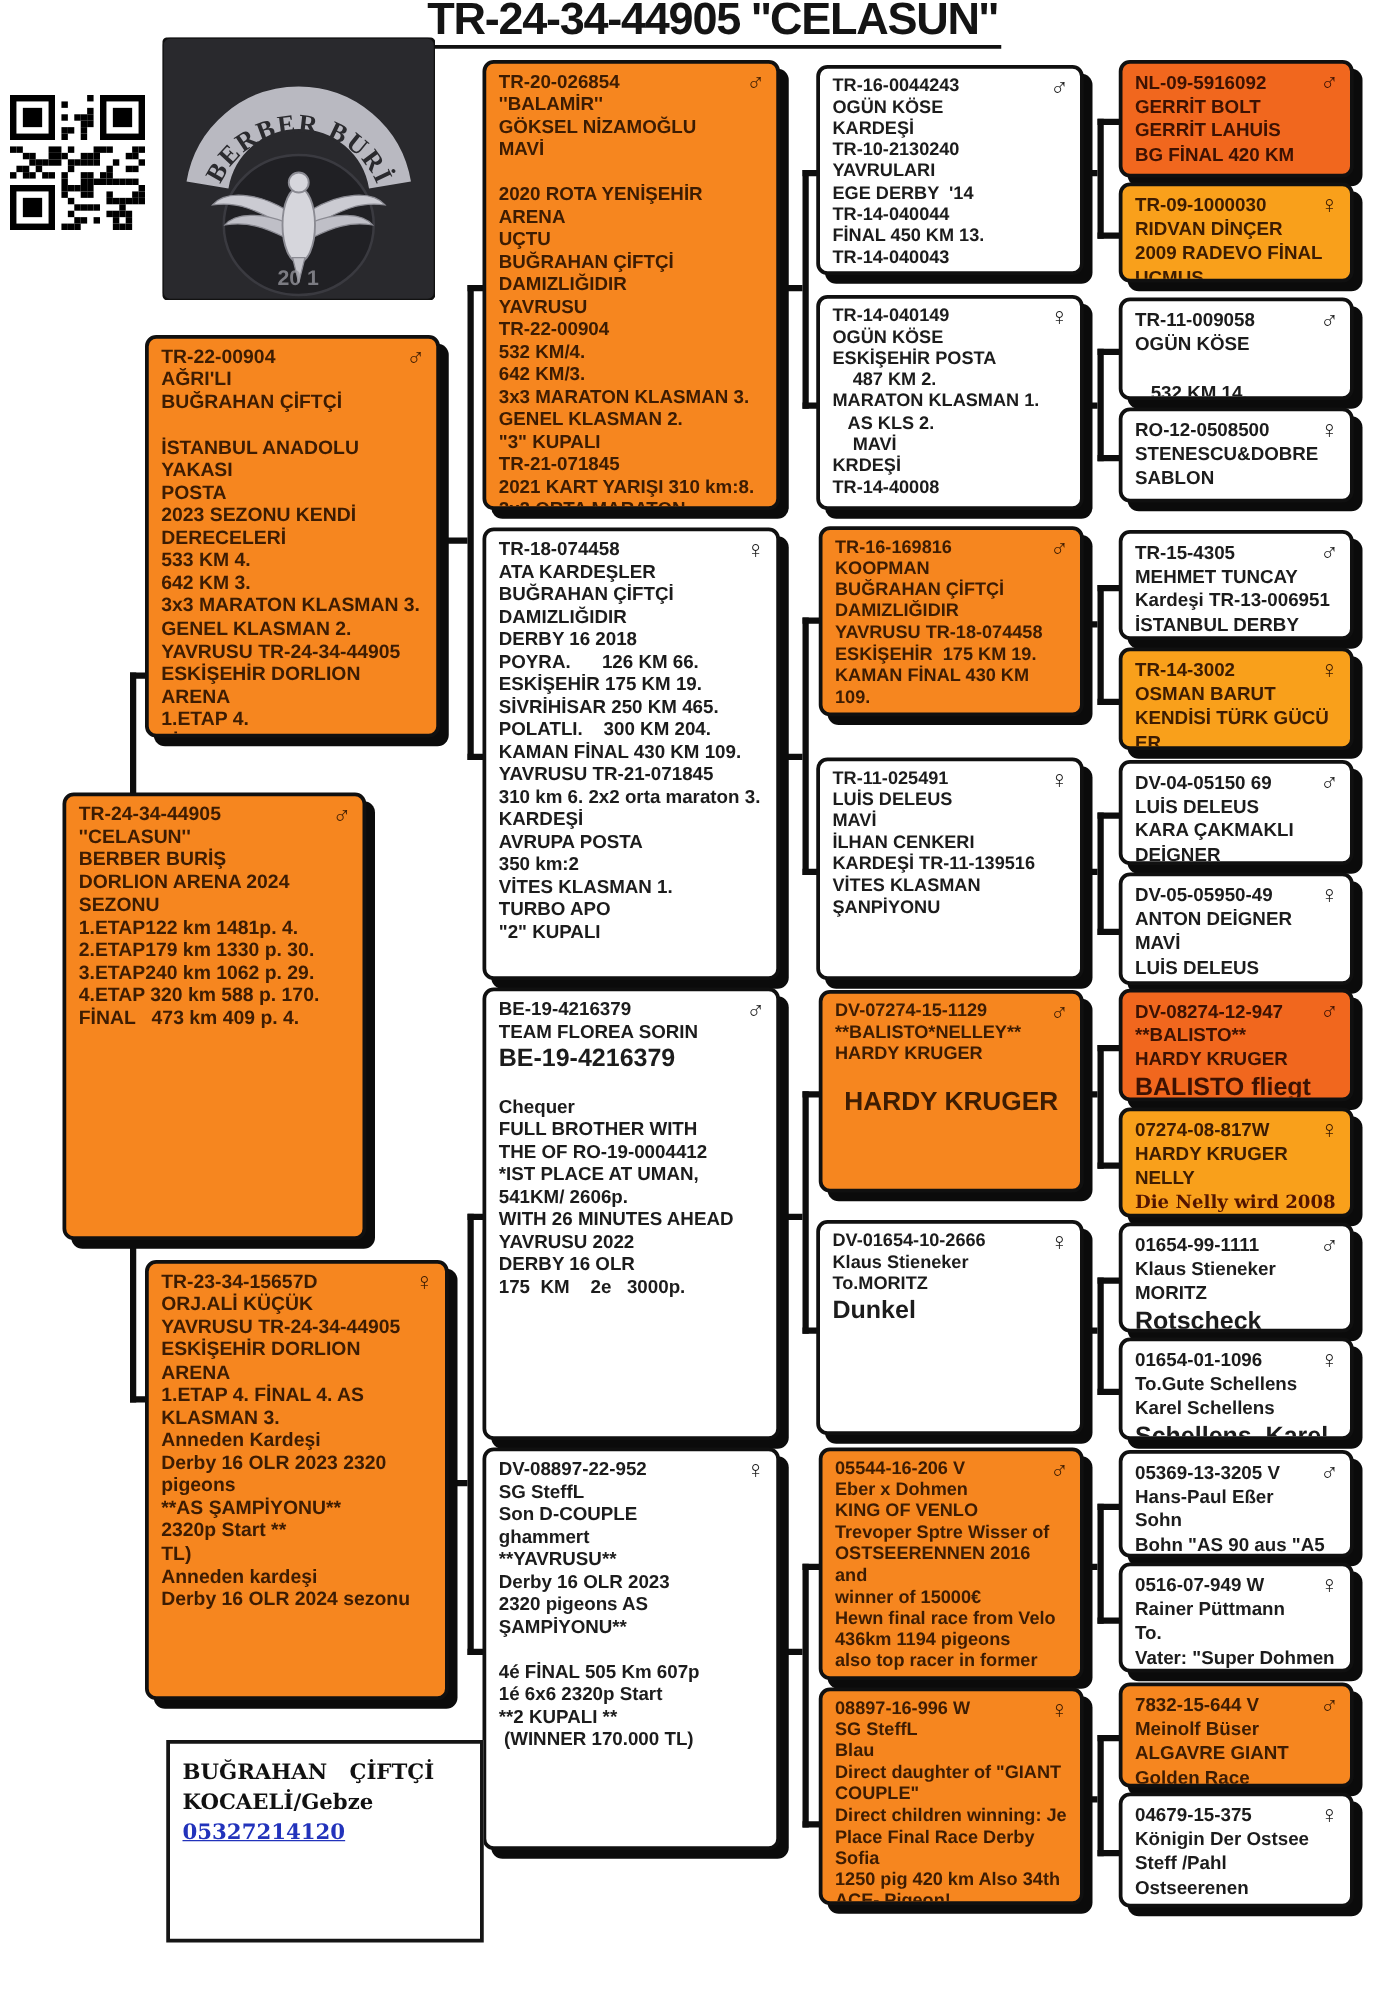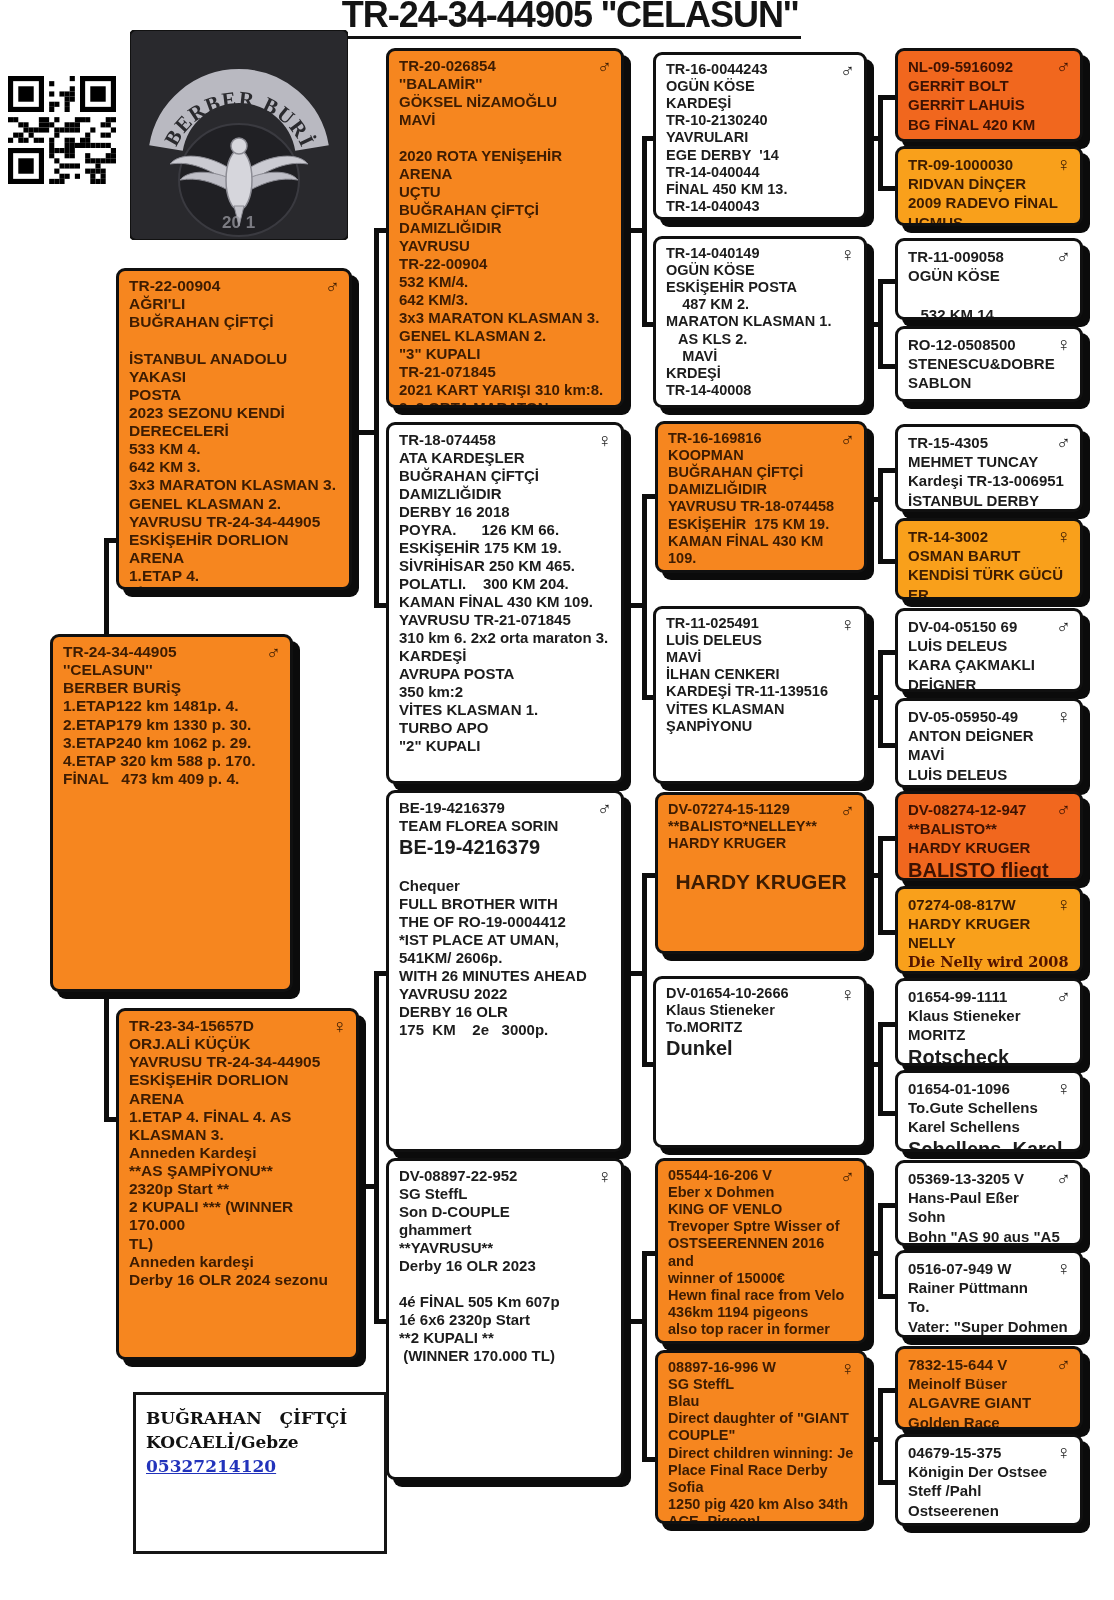--- a/index.html
+++ b/index.html
@@ -290,6 +290,7 @@
         <div class="line">TR-24-34-44905</div>
         <div class="line">''CELASUN''</div>
         <div class="line">BERBER BURİŞ</div>
+        <div class="line">DORLION ARENA 2024 SEZONU</div>
         <div class="line">1.ETAP122 km 1481p. 4.</div>
         <div class="line">2.ETAP179 km 1330 p. 30.</div>
         <div class="line">3.ETAP240 km 1062 p. 29.</div>

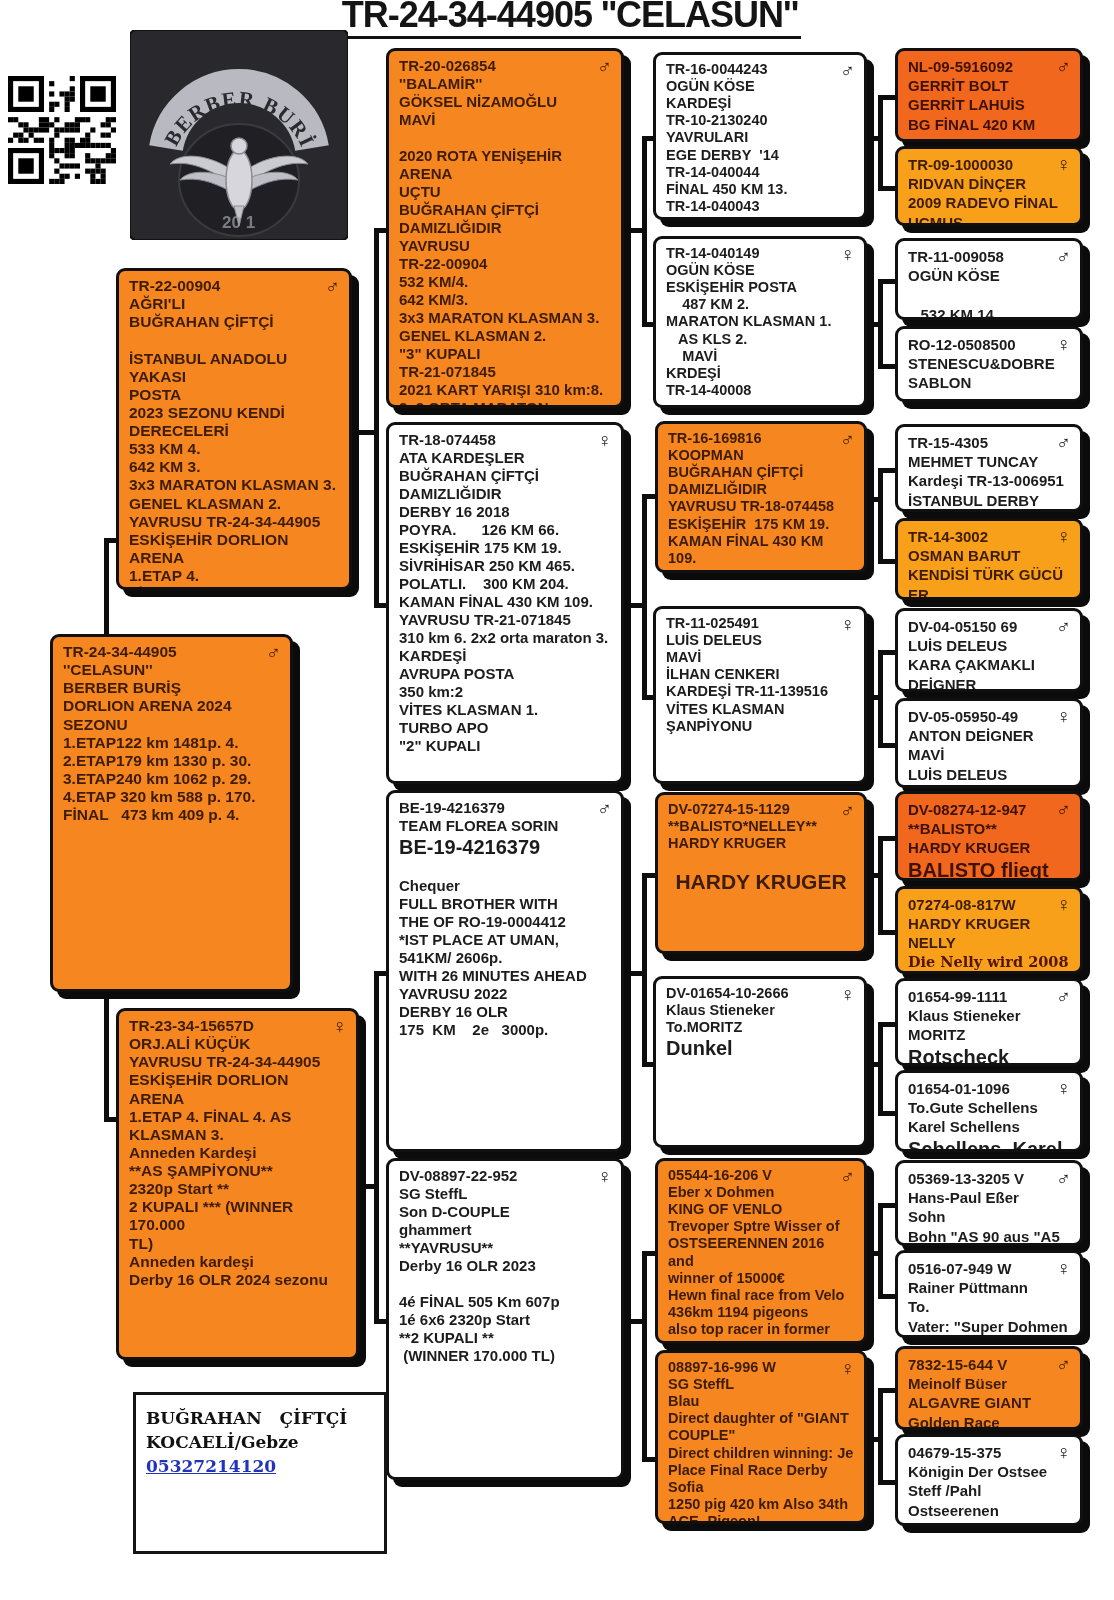--- a/index.html
+++ b/index.html
@@ -306,6 +306,7 @@
         <div class="line">1.ETAP 4. FİNAL 4. AS</div>
         <div class="line">KLASMAN 3.</div>
         <div class="line">Anneden Kardeşi</div>
+        <div class="line">Derby 16 OLR 2023 2320 pigeons</div>
         <div class="line">**AS ŞAMPİYONU**</div>
         <div class="line">2320p Start **</div>
         <div class="line">2 KUPALI *** (WINNER 170.000</div>

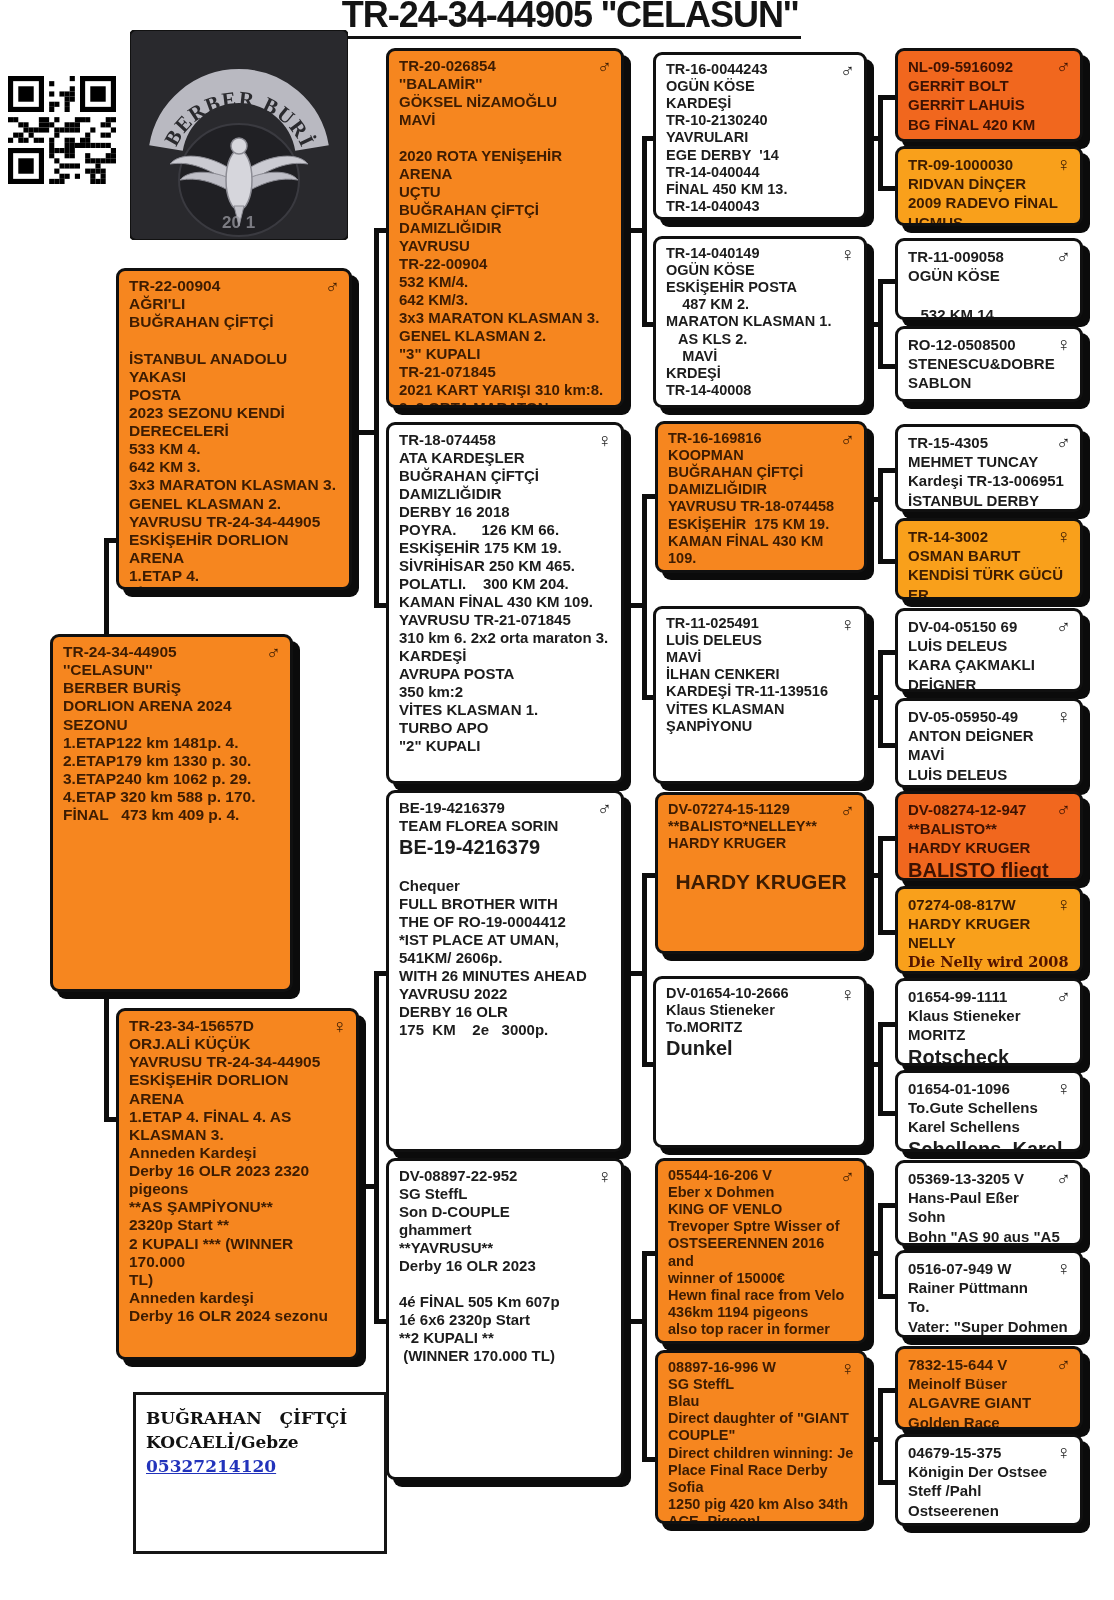--- a/index.html
+++ b/index.html
@@ -309,7 +309,6 @@
         <div class="line">Derby 16 OLR 2023 2320 pigeons</div>
         <div class="line">**AS ŞAMPİYONU**</div>
         <div class="line">2320p Start **</div>
-        <div class="line">2 KUPALI *** (WINNER 170.000</div>
         <div class="line">TL)</div>
         <div class="line">Anneden kardeşi</div>
         <div class="line">Derby 16 OLR 2024 sezonu</div>

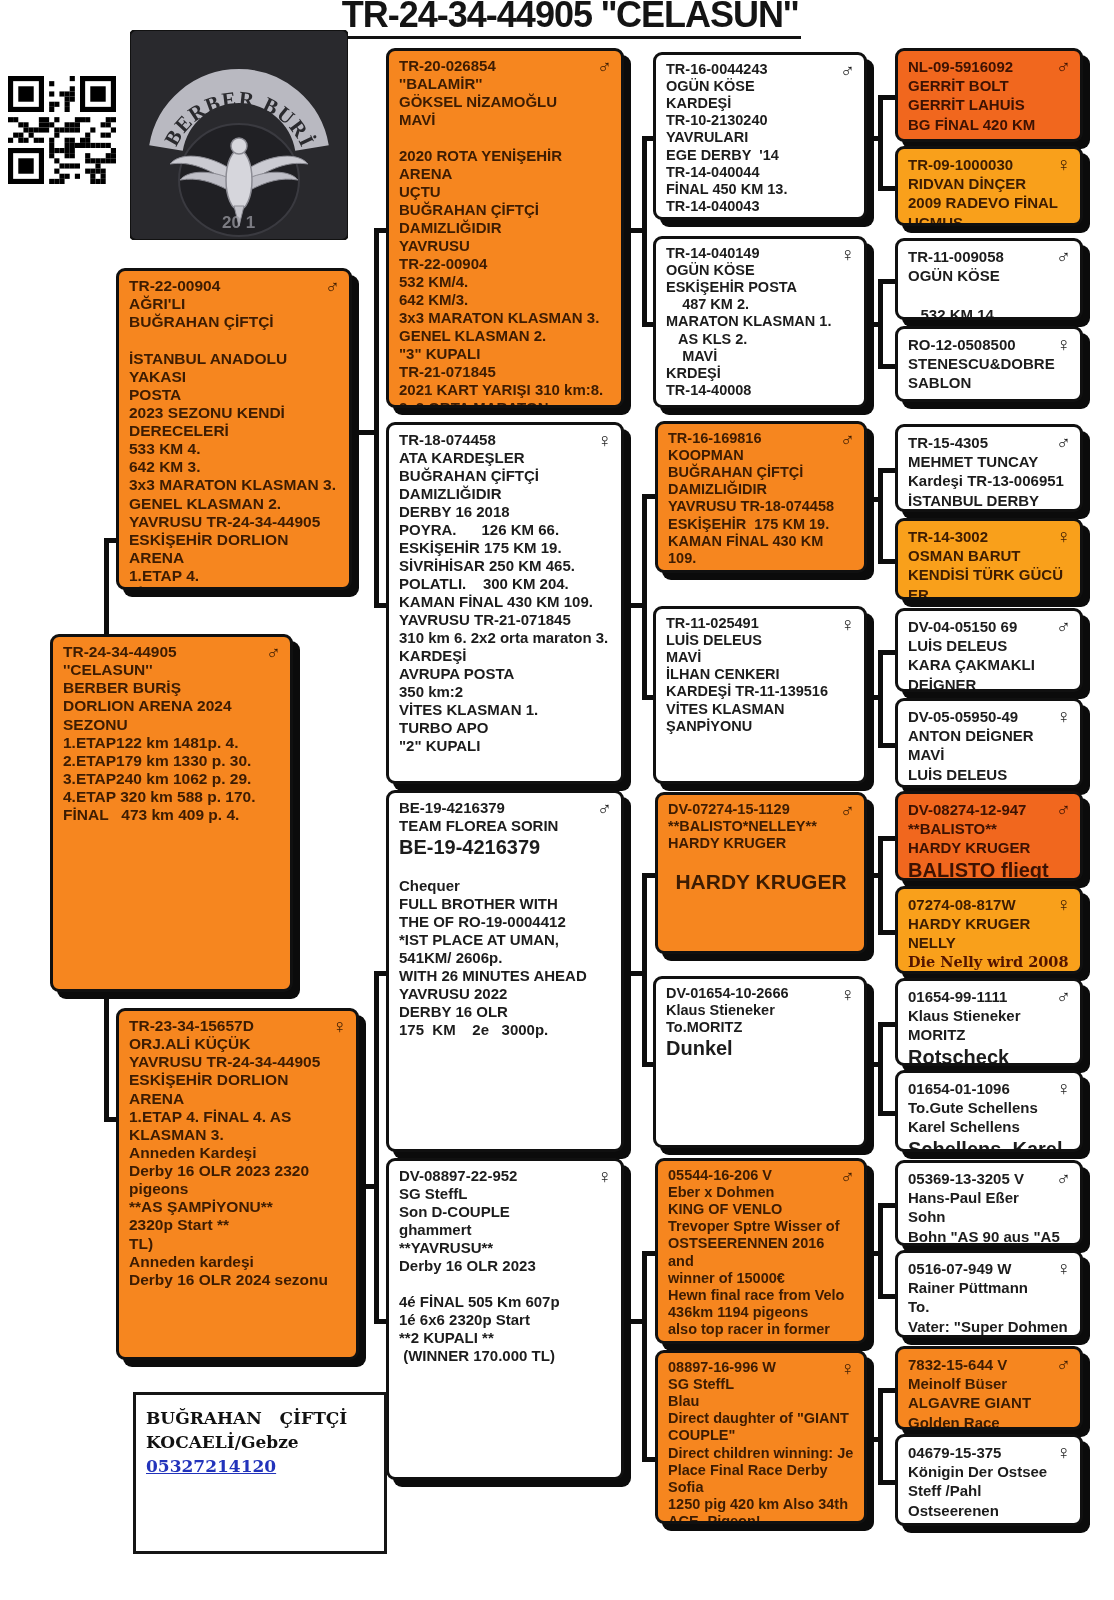--- a/index.html
+++ b/index.html
@@ -380,6 +380,7 @@
         <div class="line">ghammert</div>
         <div class="line">**YAVRUSU**</div>
         <div class="line">Derby 16 OLR 2023</div>
+        <div class="line">2320 pigeons AS ŞAMPİYONU**</div>
         <div class="line">&nbsp;</div>
         <div class="line">4é FİNAL 505 Km 607p</div>
         <div class="line">1é 6x6 2320p Start</div>

